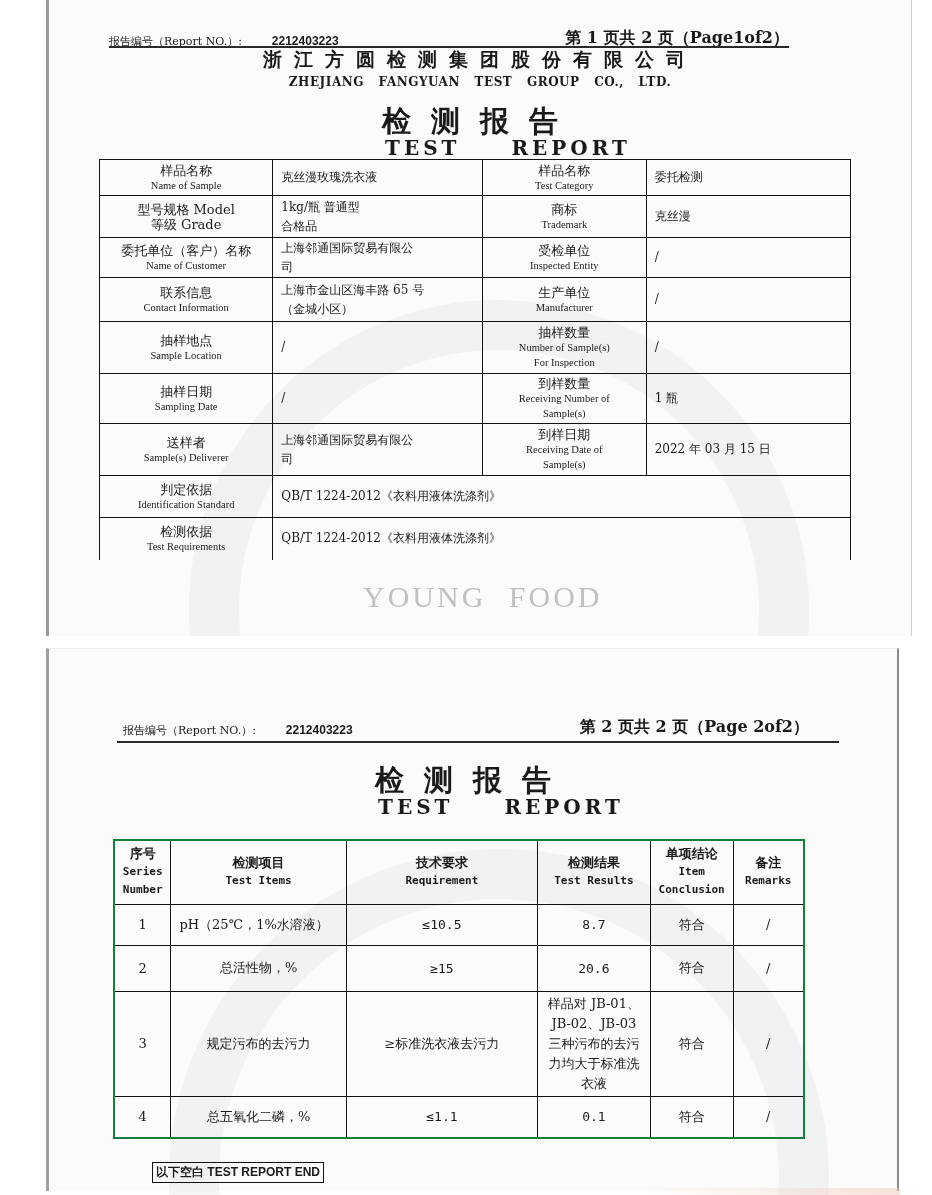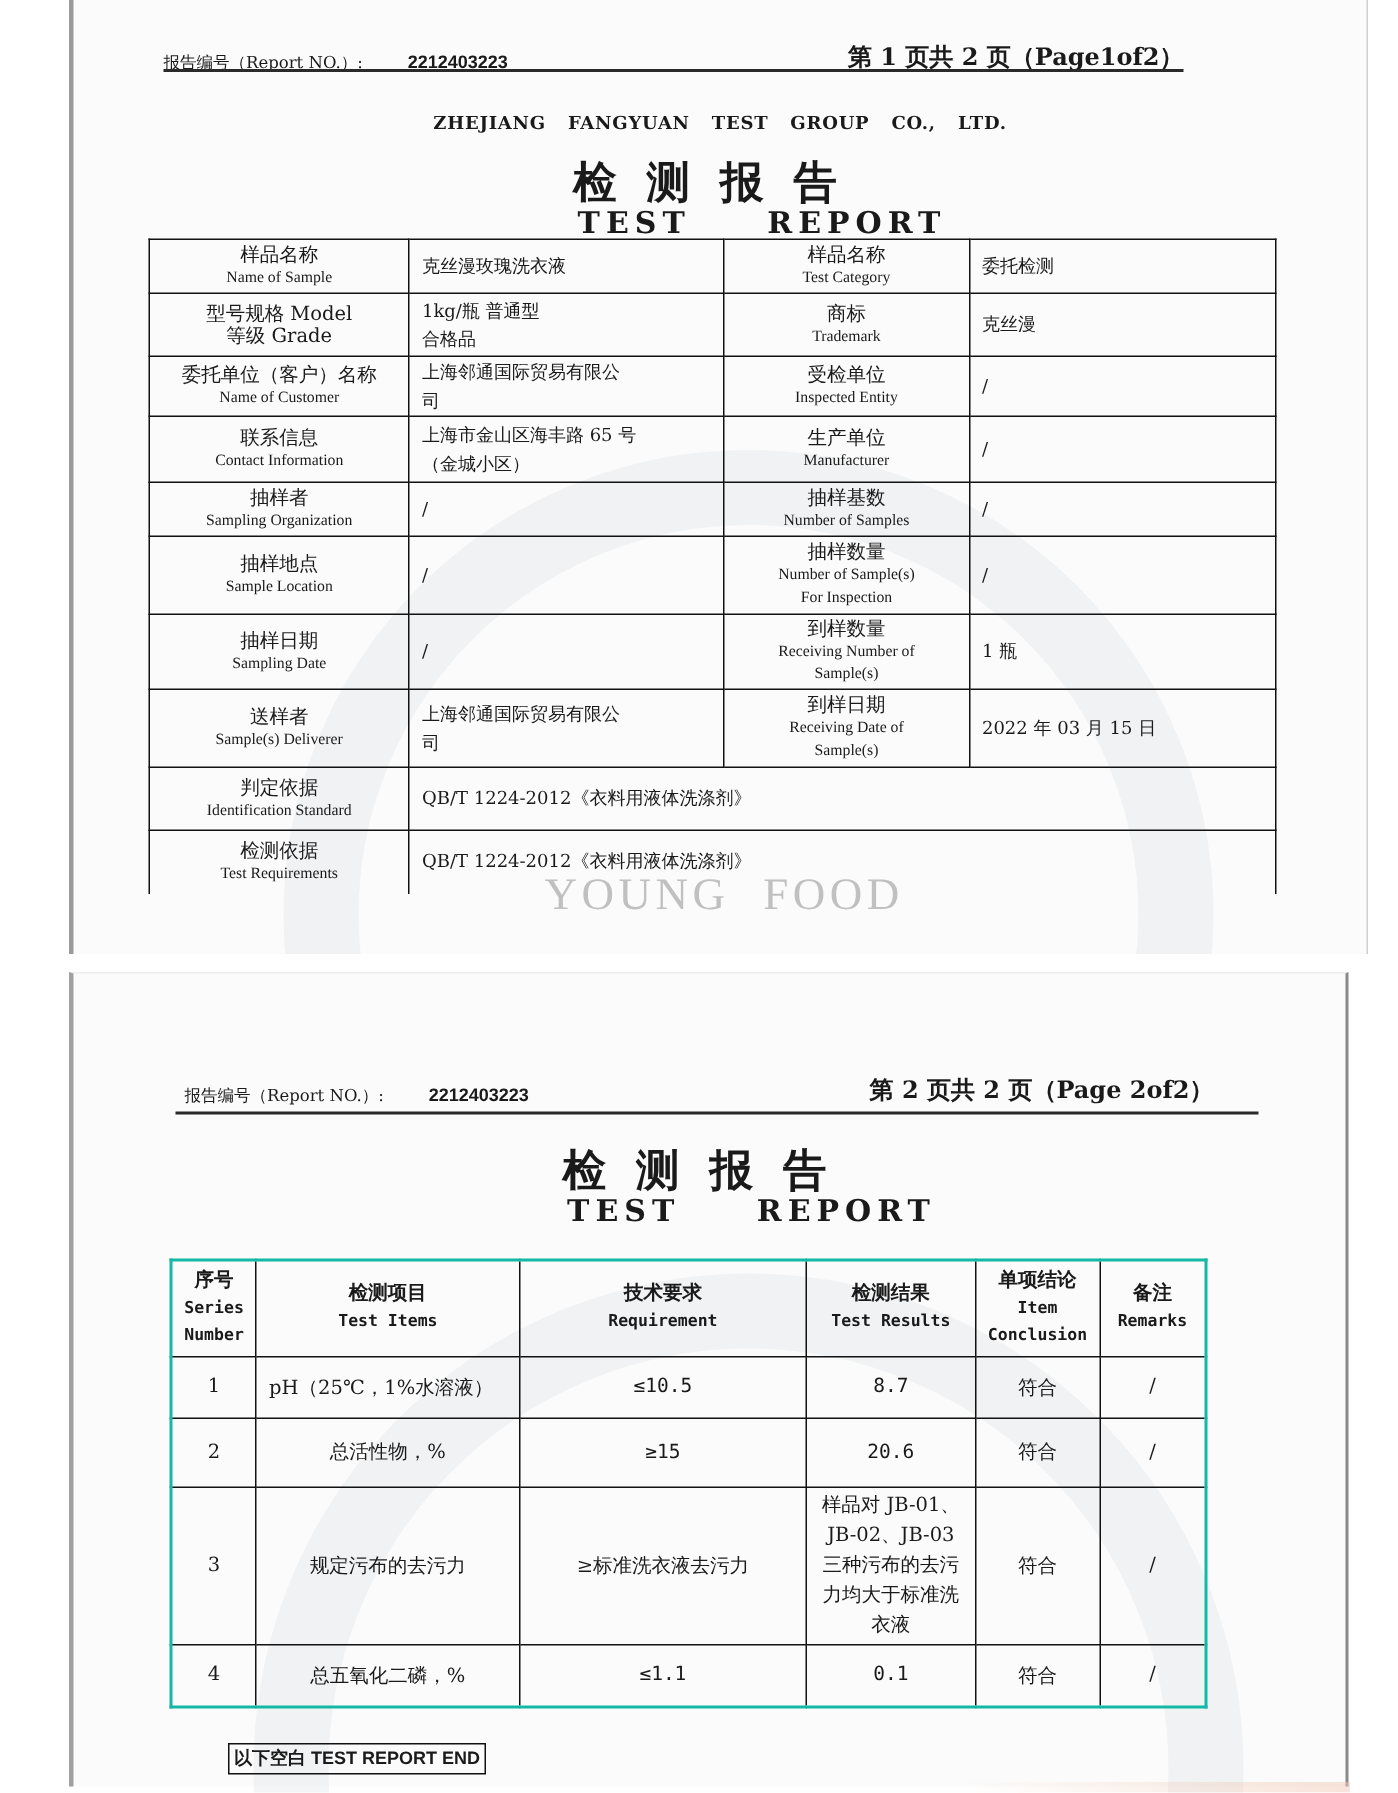--- a/index.html
+++ b/index.html
@@ -56,6 +56,7 @@
   </div>
   <div class="rule" style="left:60px; top:46px; width:680px;"></div>
 
+  <div class="company-cn" style="top:47px;">浙江方圆检测集团股份有限公司</div>
   <div class="company-en" style="top:75px;">ZHEJIANG FANGYUAN TEST GROUP CO., LTD.</div>
   <div class="title-cn" style="top:102px;">检测报告</div>
   <div class="title-en" style="top:136px;">TEST REPORT</div>

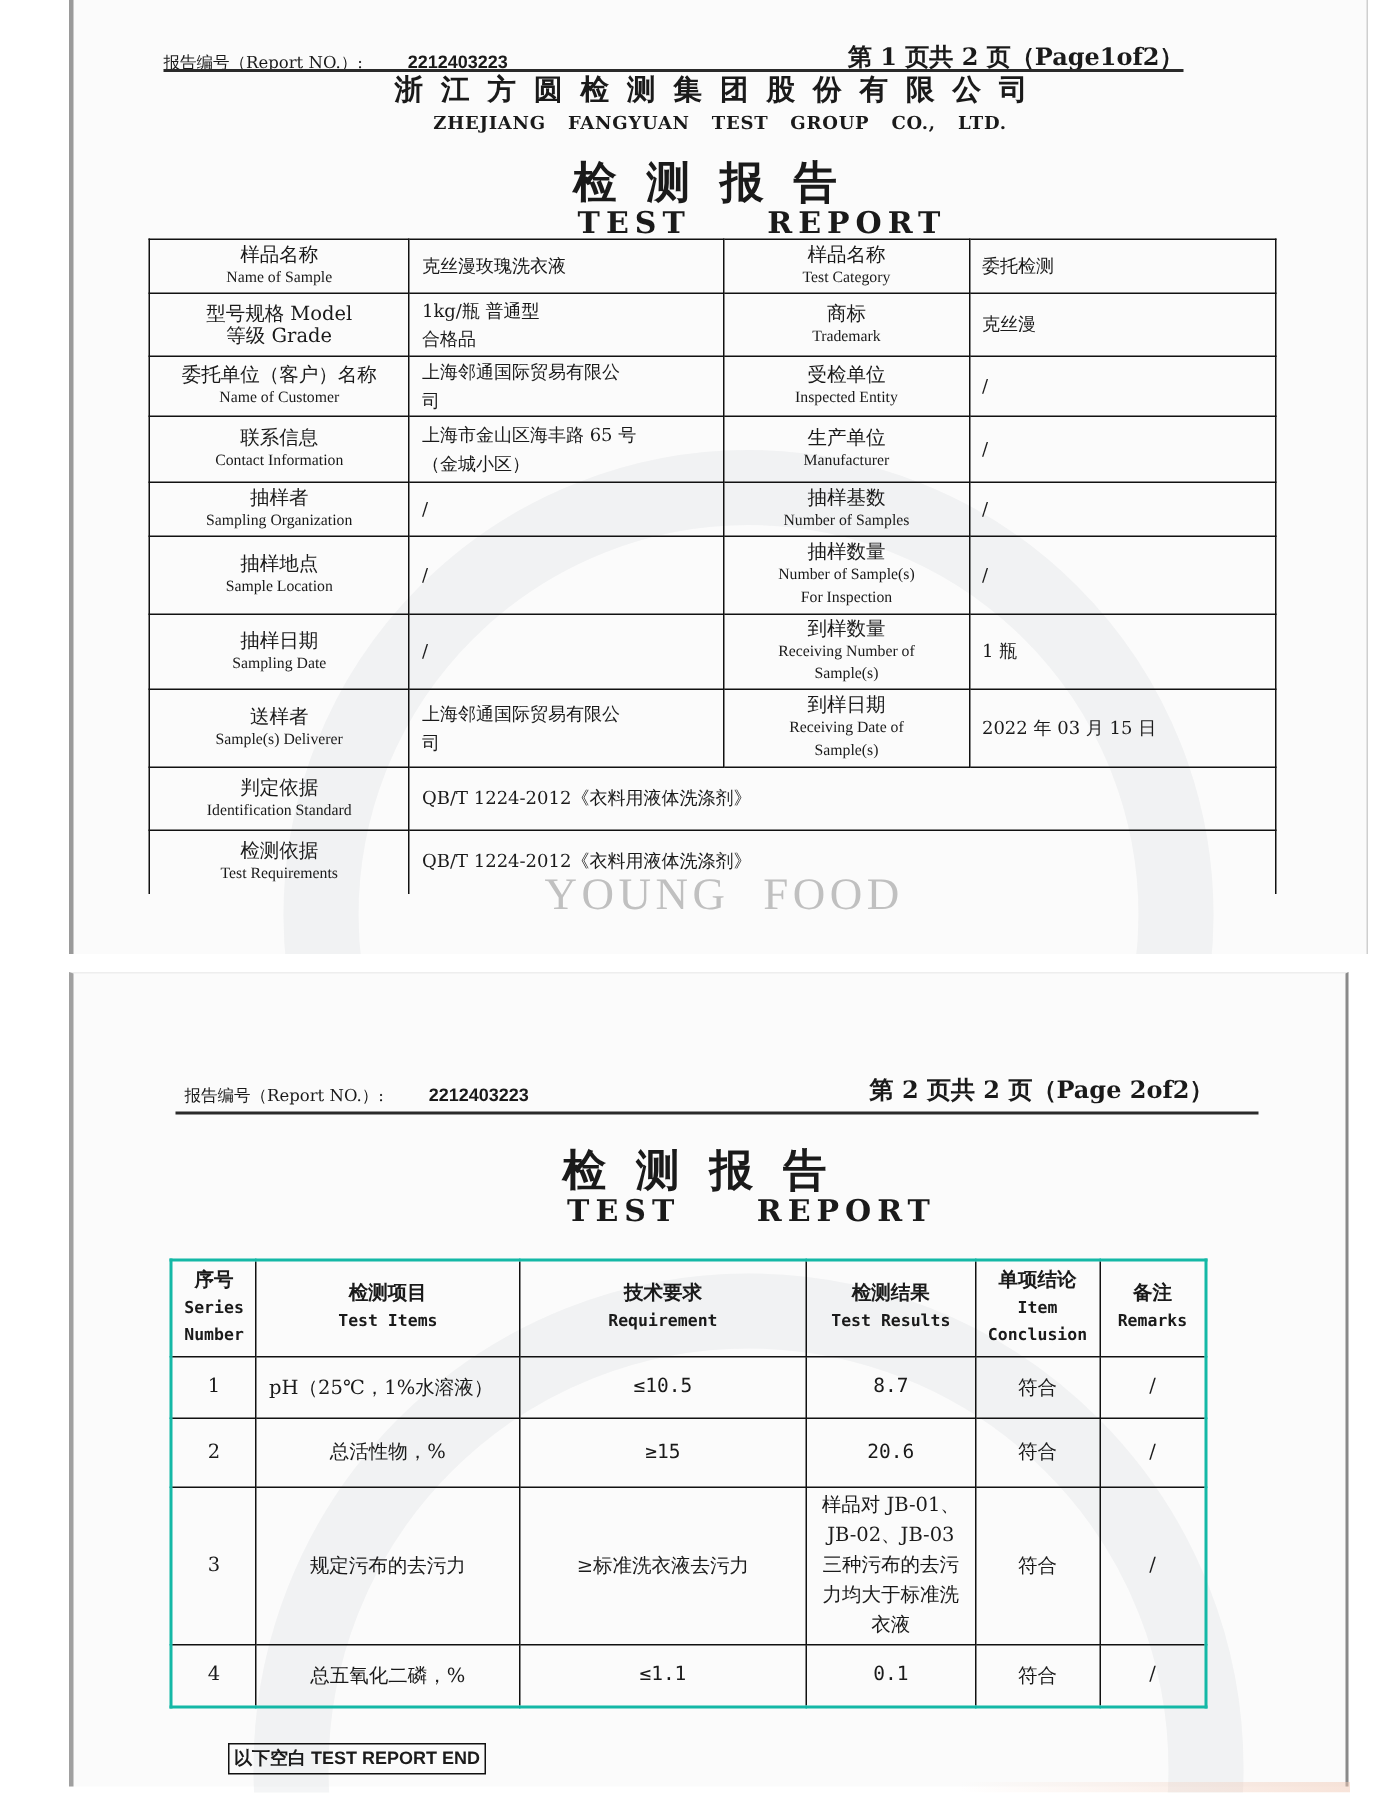--- a/index.html
+++ b/index.html
@@ -123,18 +123,6 @@
       <td class="lbl">
             <span class="cn">生产单位</span>
             <span class="en">Manufacturer</span>
-          </td>
-      <td class="val">/</td>
-    </tr>
-    <tr style="height:36px">
-      <td class="lbl">
-            <span class="cn">抽样者</span>
-            <span class="en">Sampling Organization</span>
-          </td>
-      <td class="val">/</td>
-      <td class="lbl">
-            <span class="cn">抽样基数</span>
-            <span class="en">Number of Samples</span>
           </td>
       <td class="val">/</td>
     </tr>

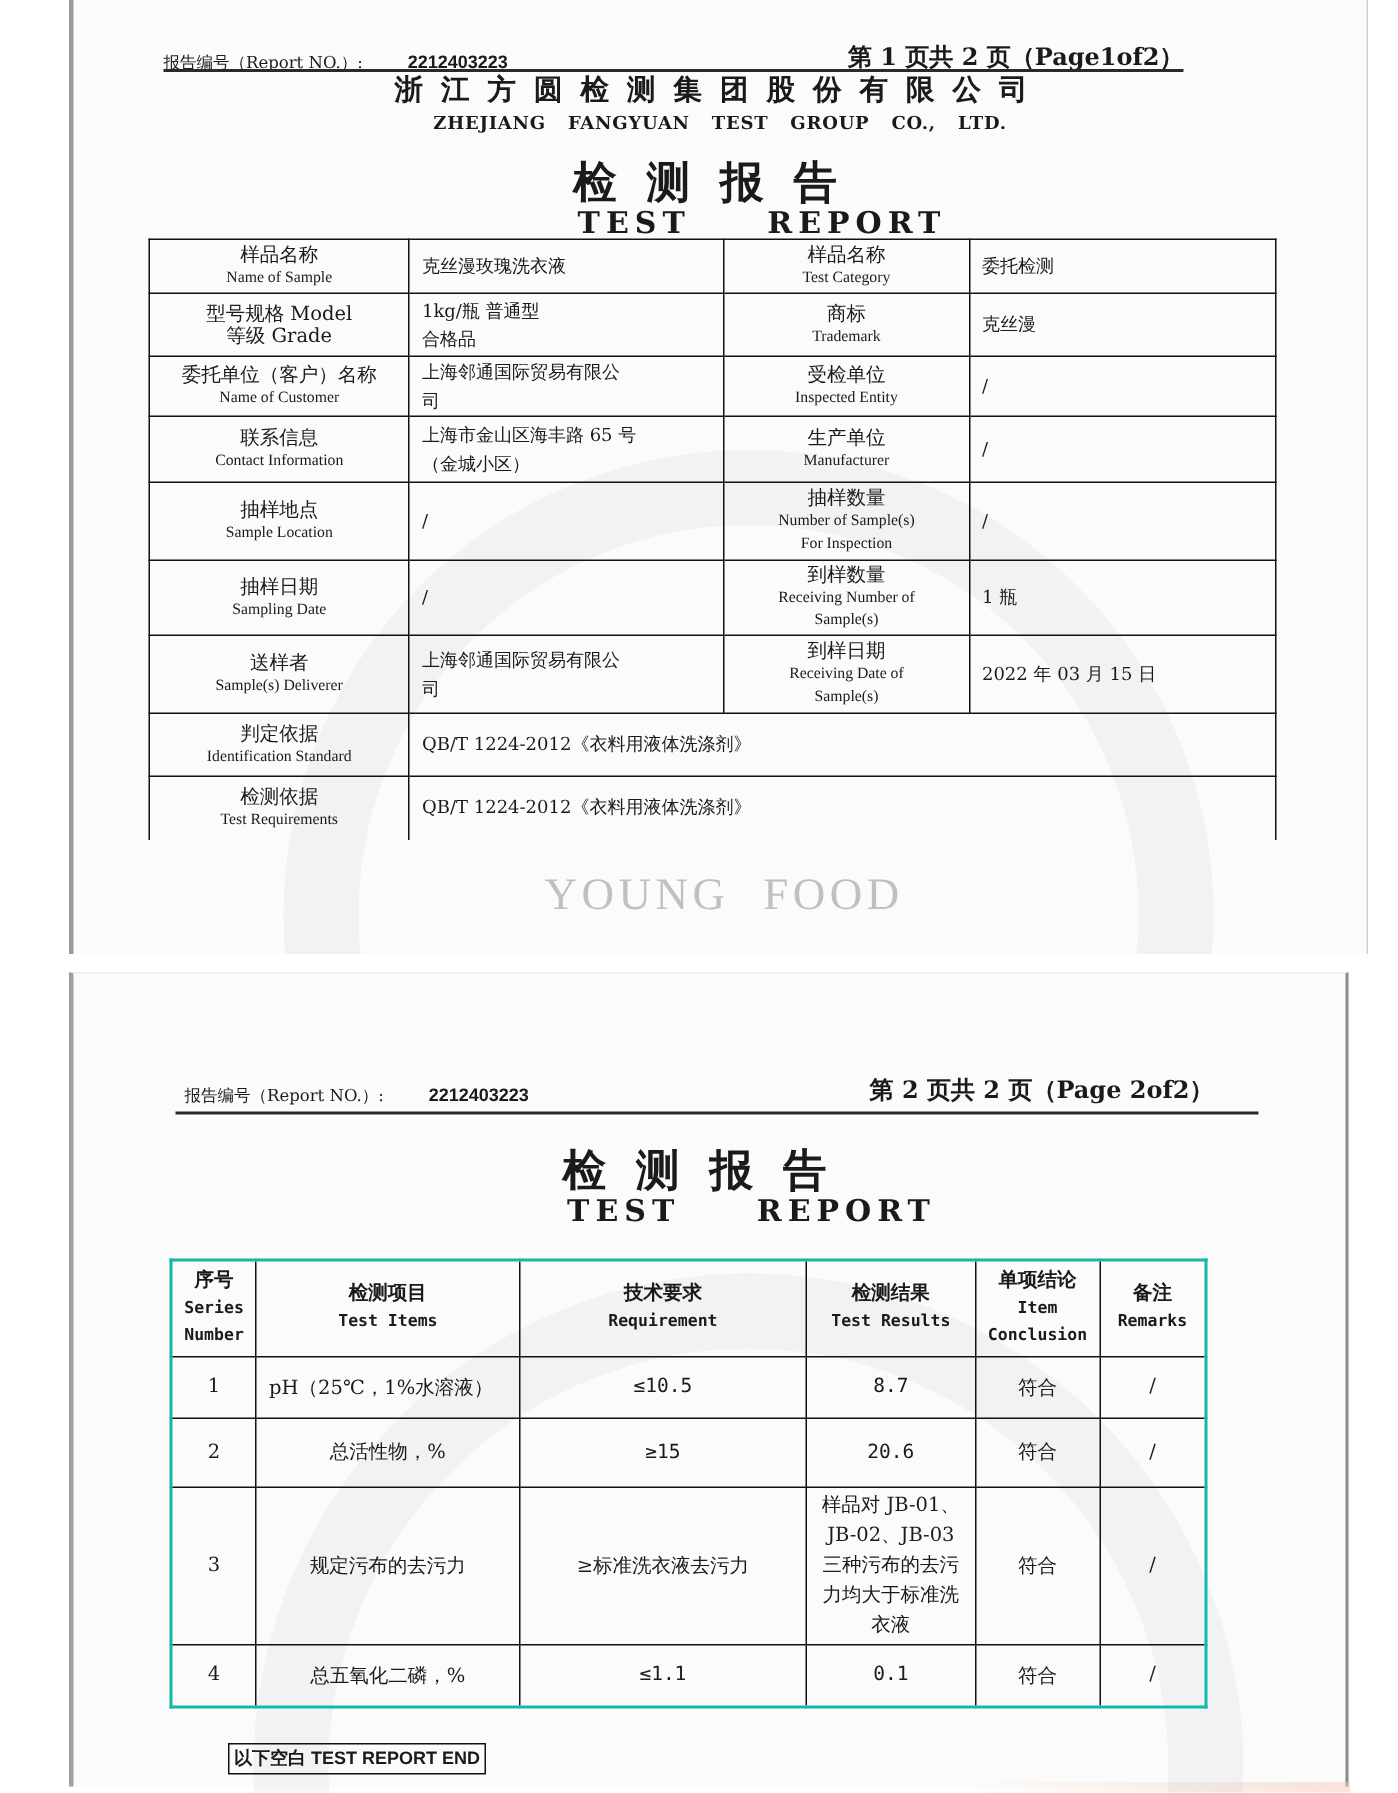--- a/index.html
+++ b/index.html
@@ -204,7 +204,7 @@
   <div class="title-cn" style="top:112px;">检测报告</div>
   <div class="title-en" style="top:146px;">TEST REPORT</div>
 
-  <table class="t2" style="left:64px; top:190px; width:692px; border:2px solid #14b8a6;">
+  <table class="t2" style="left:64px; top:190px; width:692px; border:2px solid #15803d;">
     <colgroup>
         <col style="width:57px">
         <col style="width:176px">

